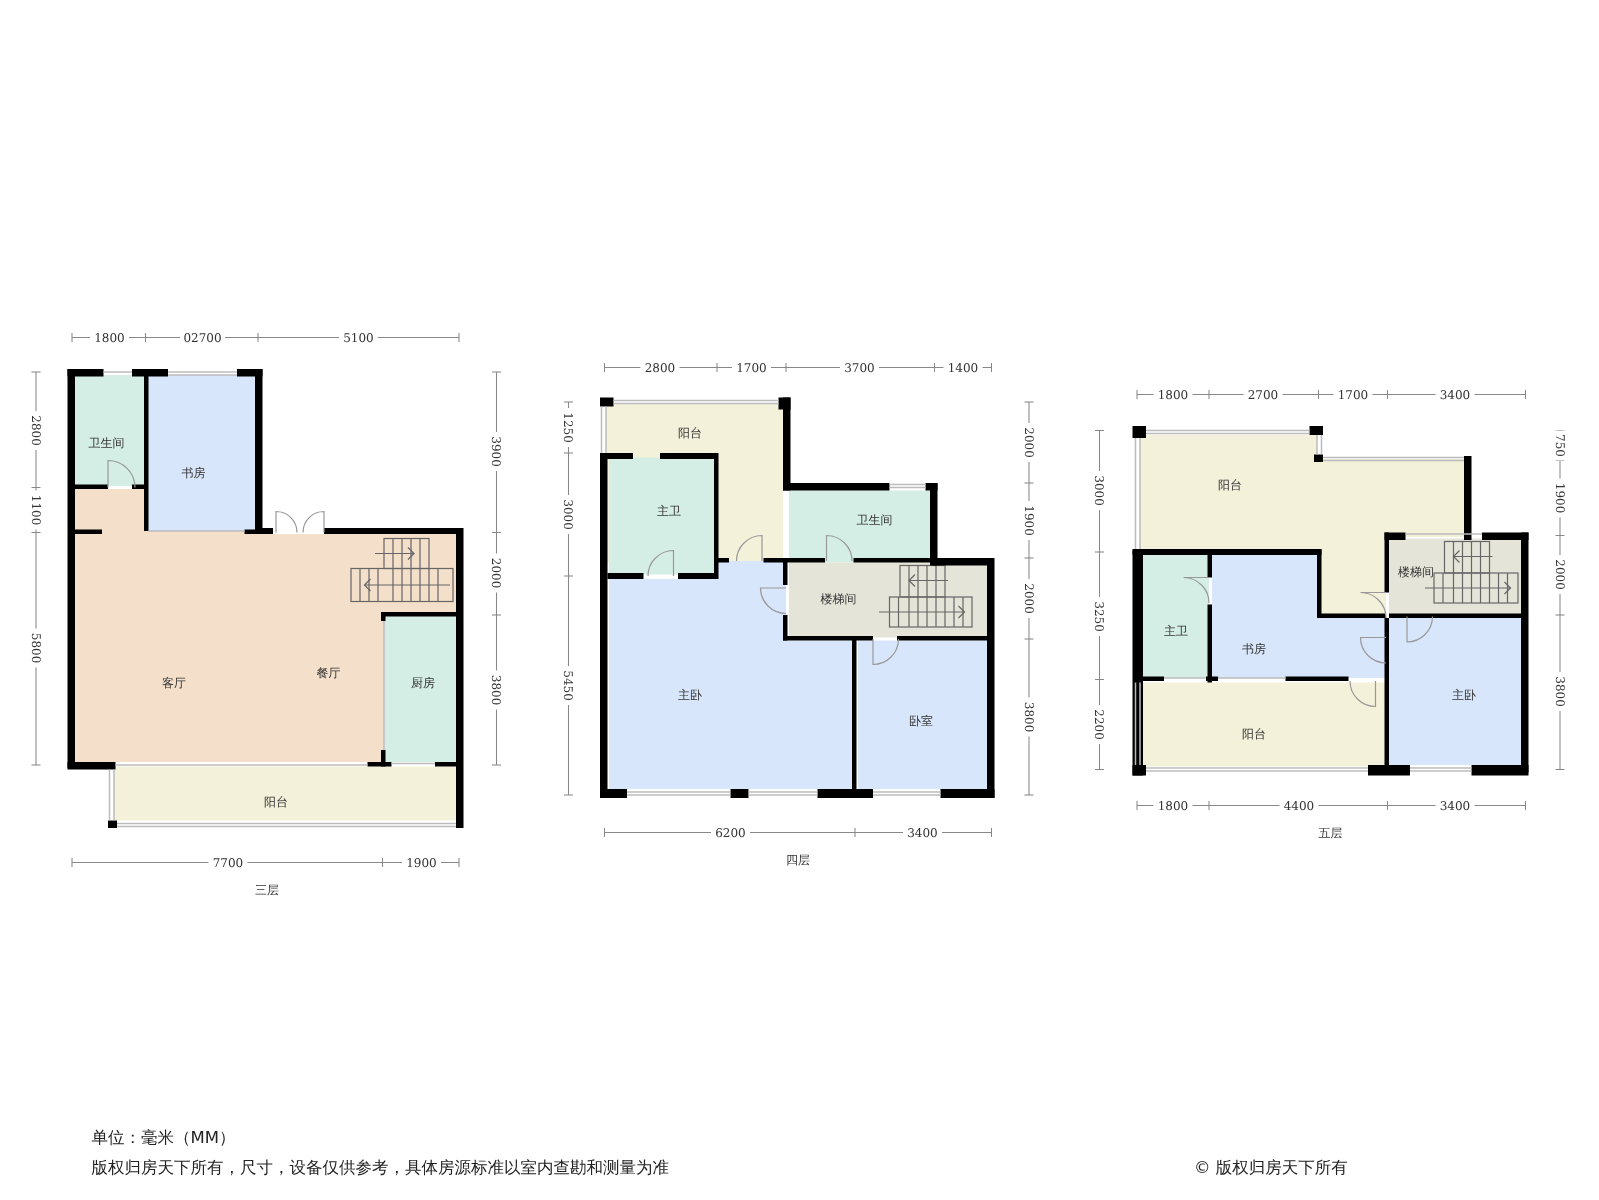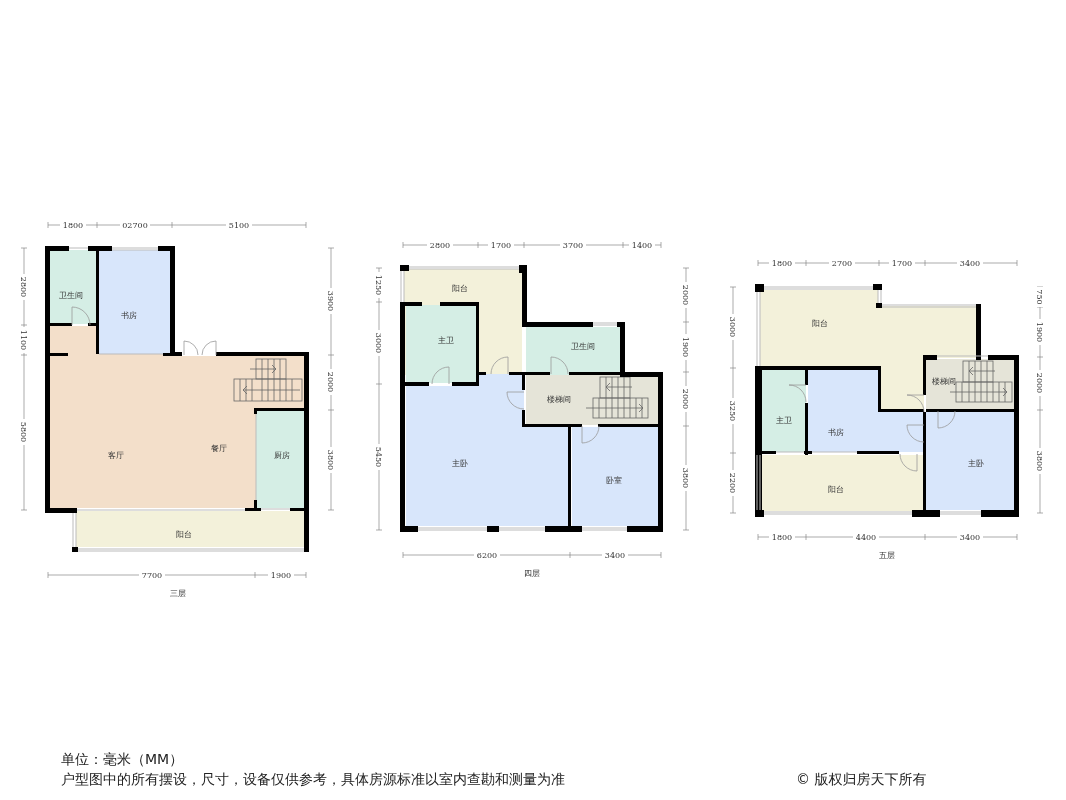--- a/index.html
+++ b/index.html
@@ -9,7 +9,7 @@
   .dim { font-family: "DejaVu Serif", "Liberation Serif", serif; font-size:8px; fill:#333; }
   .room { font-family: "DejaVu Sans", sans-serif; font-size:8px; fill:#333; }
   .floor-title { font-family: "DejaVu Sans", sans-serif; font-size:8px; fill:#333; }
-  .footer { position:absolute; font-size:14px; color:#222; font-family:"DejaVu Sans", "Liberation Sans", sans-serif; white-space:nowrap; }
+  .footer { position:absolute; font-size:11px; color:#222; font-family:"DejaVu Sans", "Liberation Sans", sans-serif; white-space:nowrap; }
 </style>
 </head>
 <body>

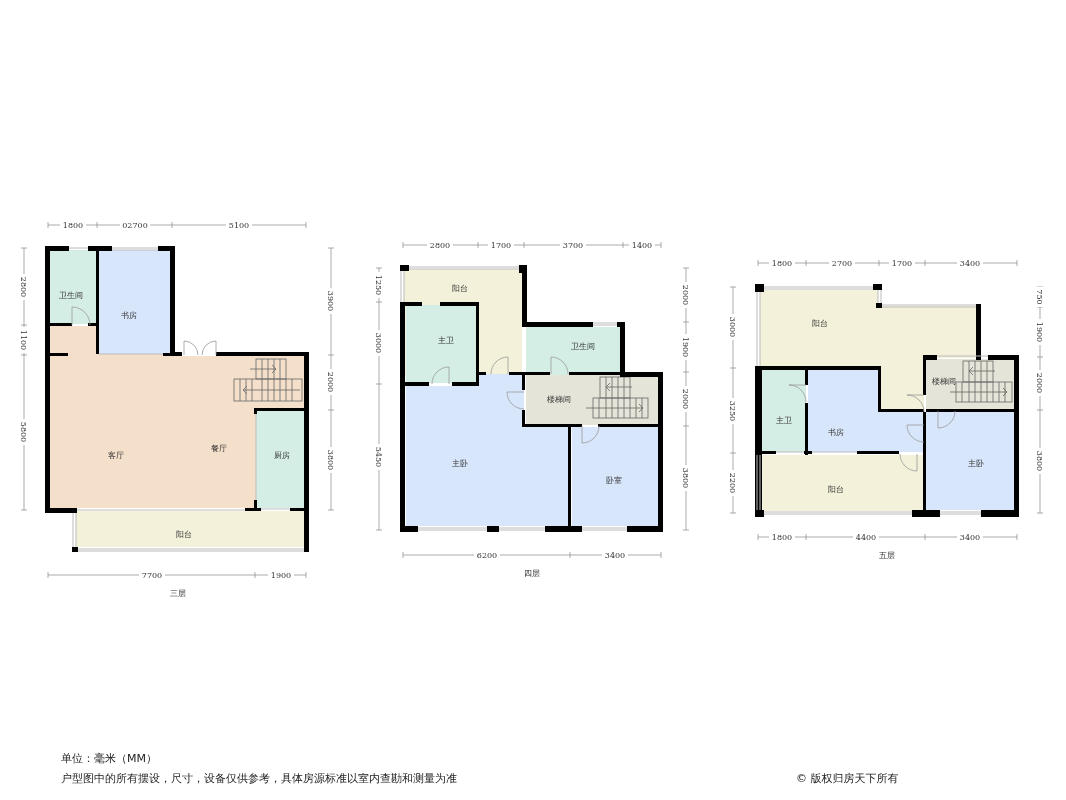--- a/index.html
+++ b/index.html
@@ -466,7 +466,7 @@
 </svg>
 
 <div class="footer" style="left:61px; top:751px;">单位：毫米（MM）</div>
-<div class="footer" style="left:61px; top:771px;">户型图中的所有摆设，尺寸，设备仅供参考，具体房源标准以室内查勘和测量为准</div>
+<div class="footer" style="left:61px; top:771px;">版权归房天下所有，尺寸，设备仅供参考，具体房源标准以室内查勘和测量为准</div>
 <div class="footer" style="left:780px; top:771px;margin-left:16px;">© 版权归房天下所有</div>
 
 </body></html>

